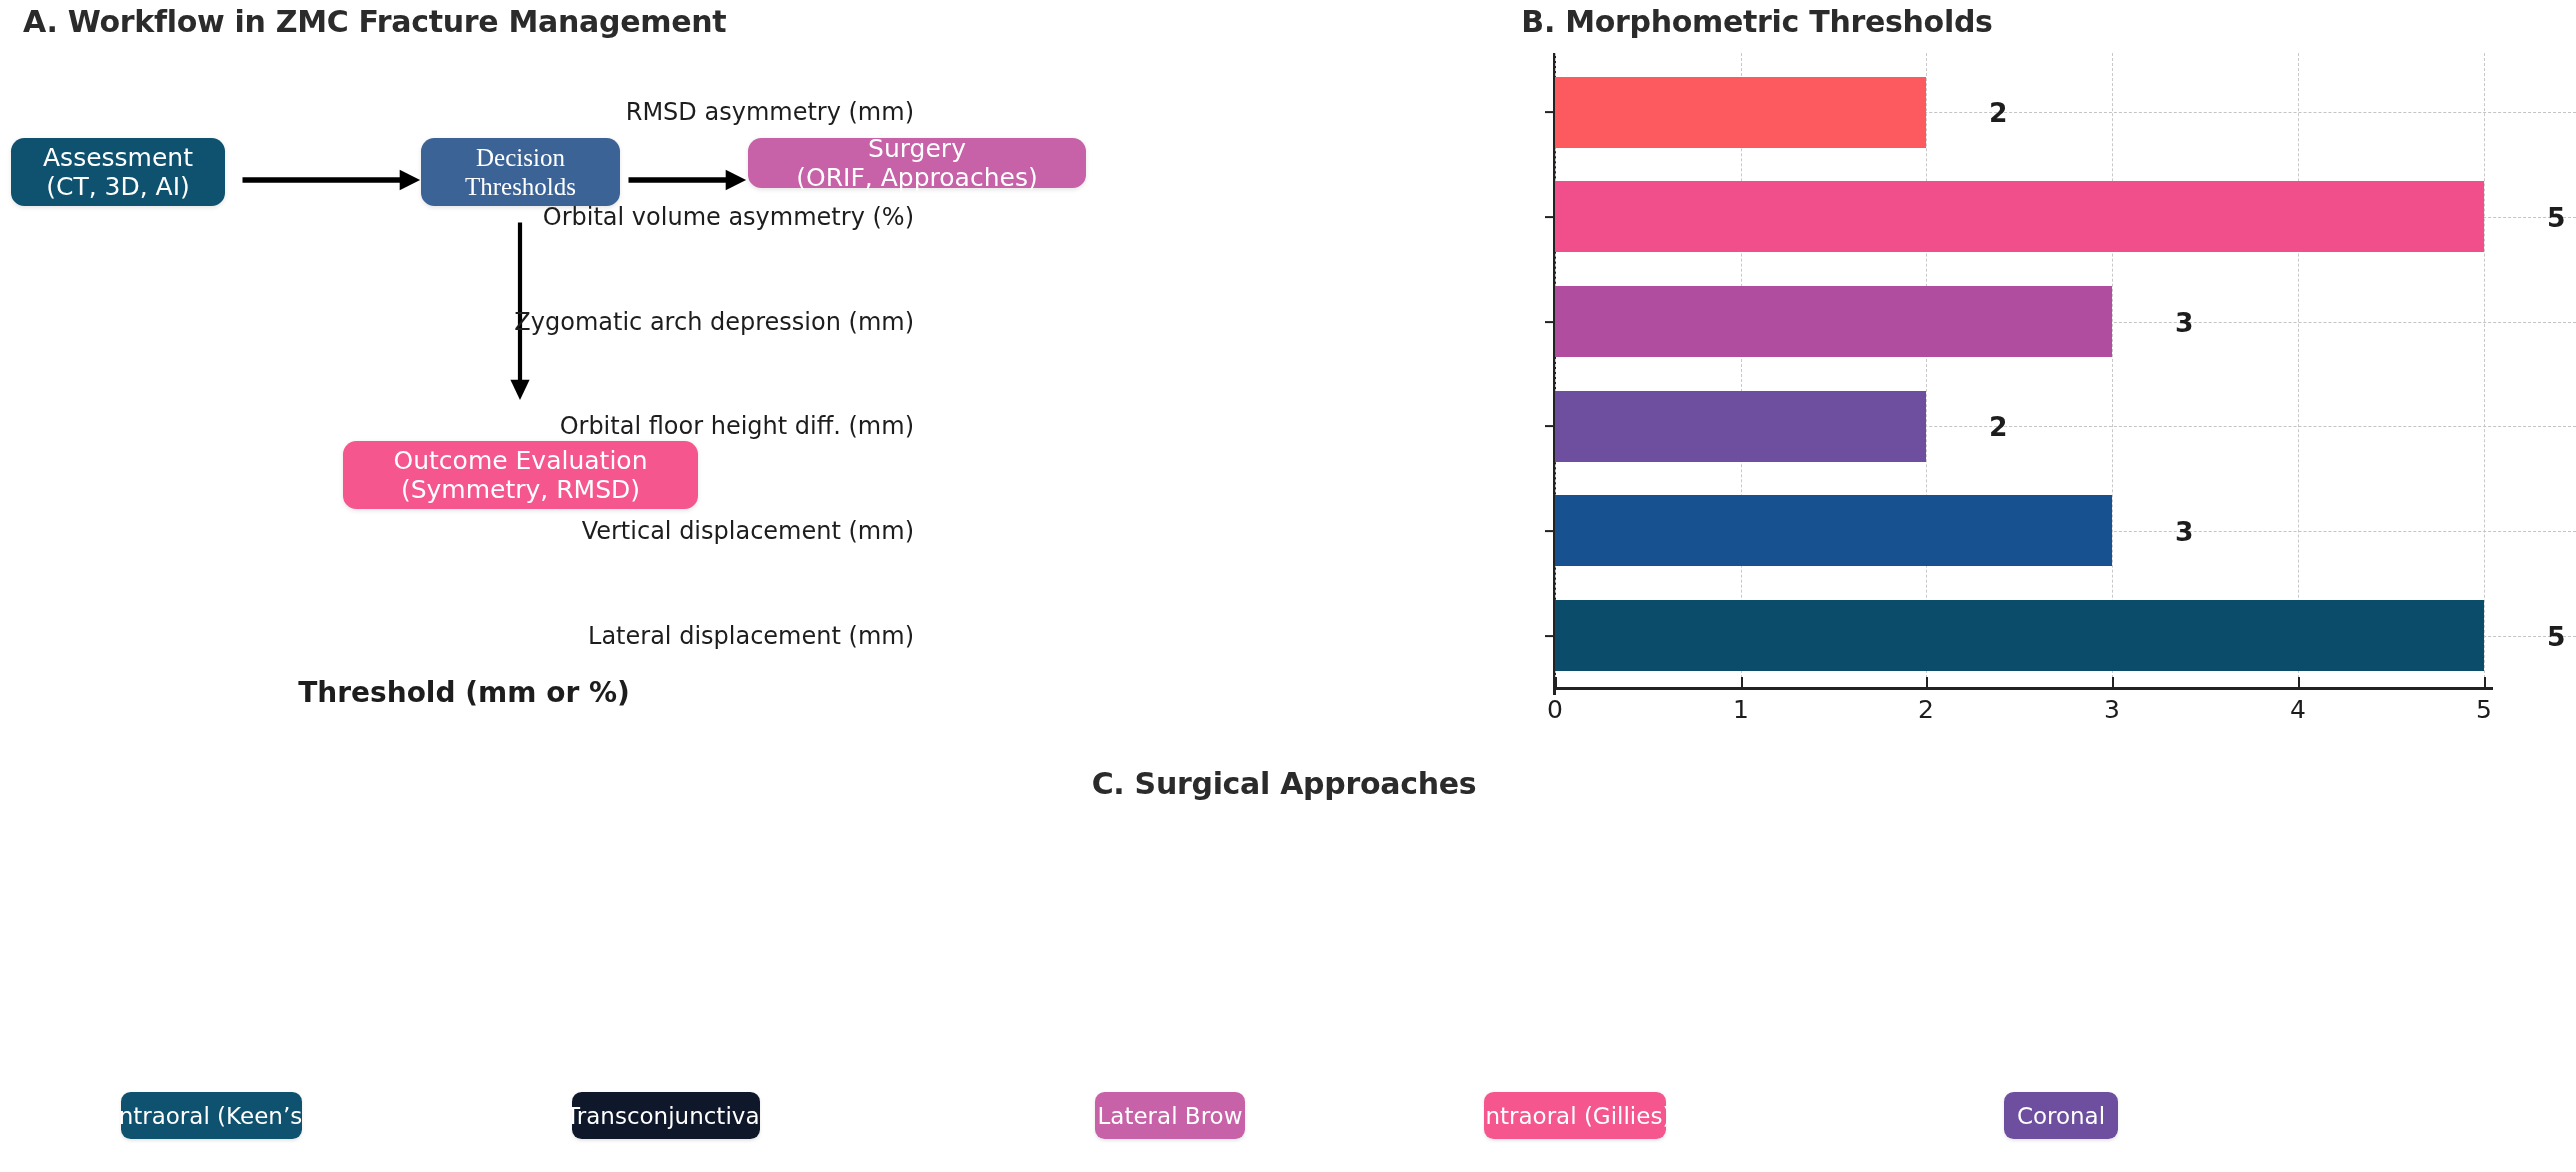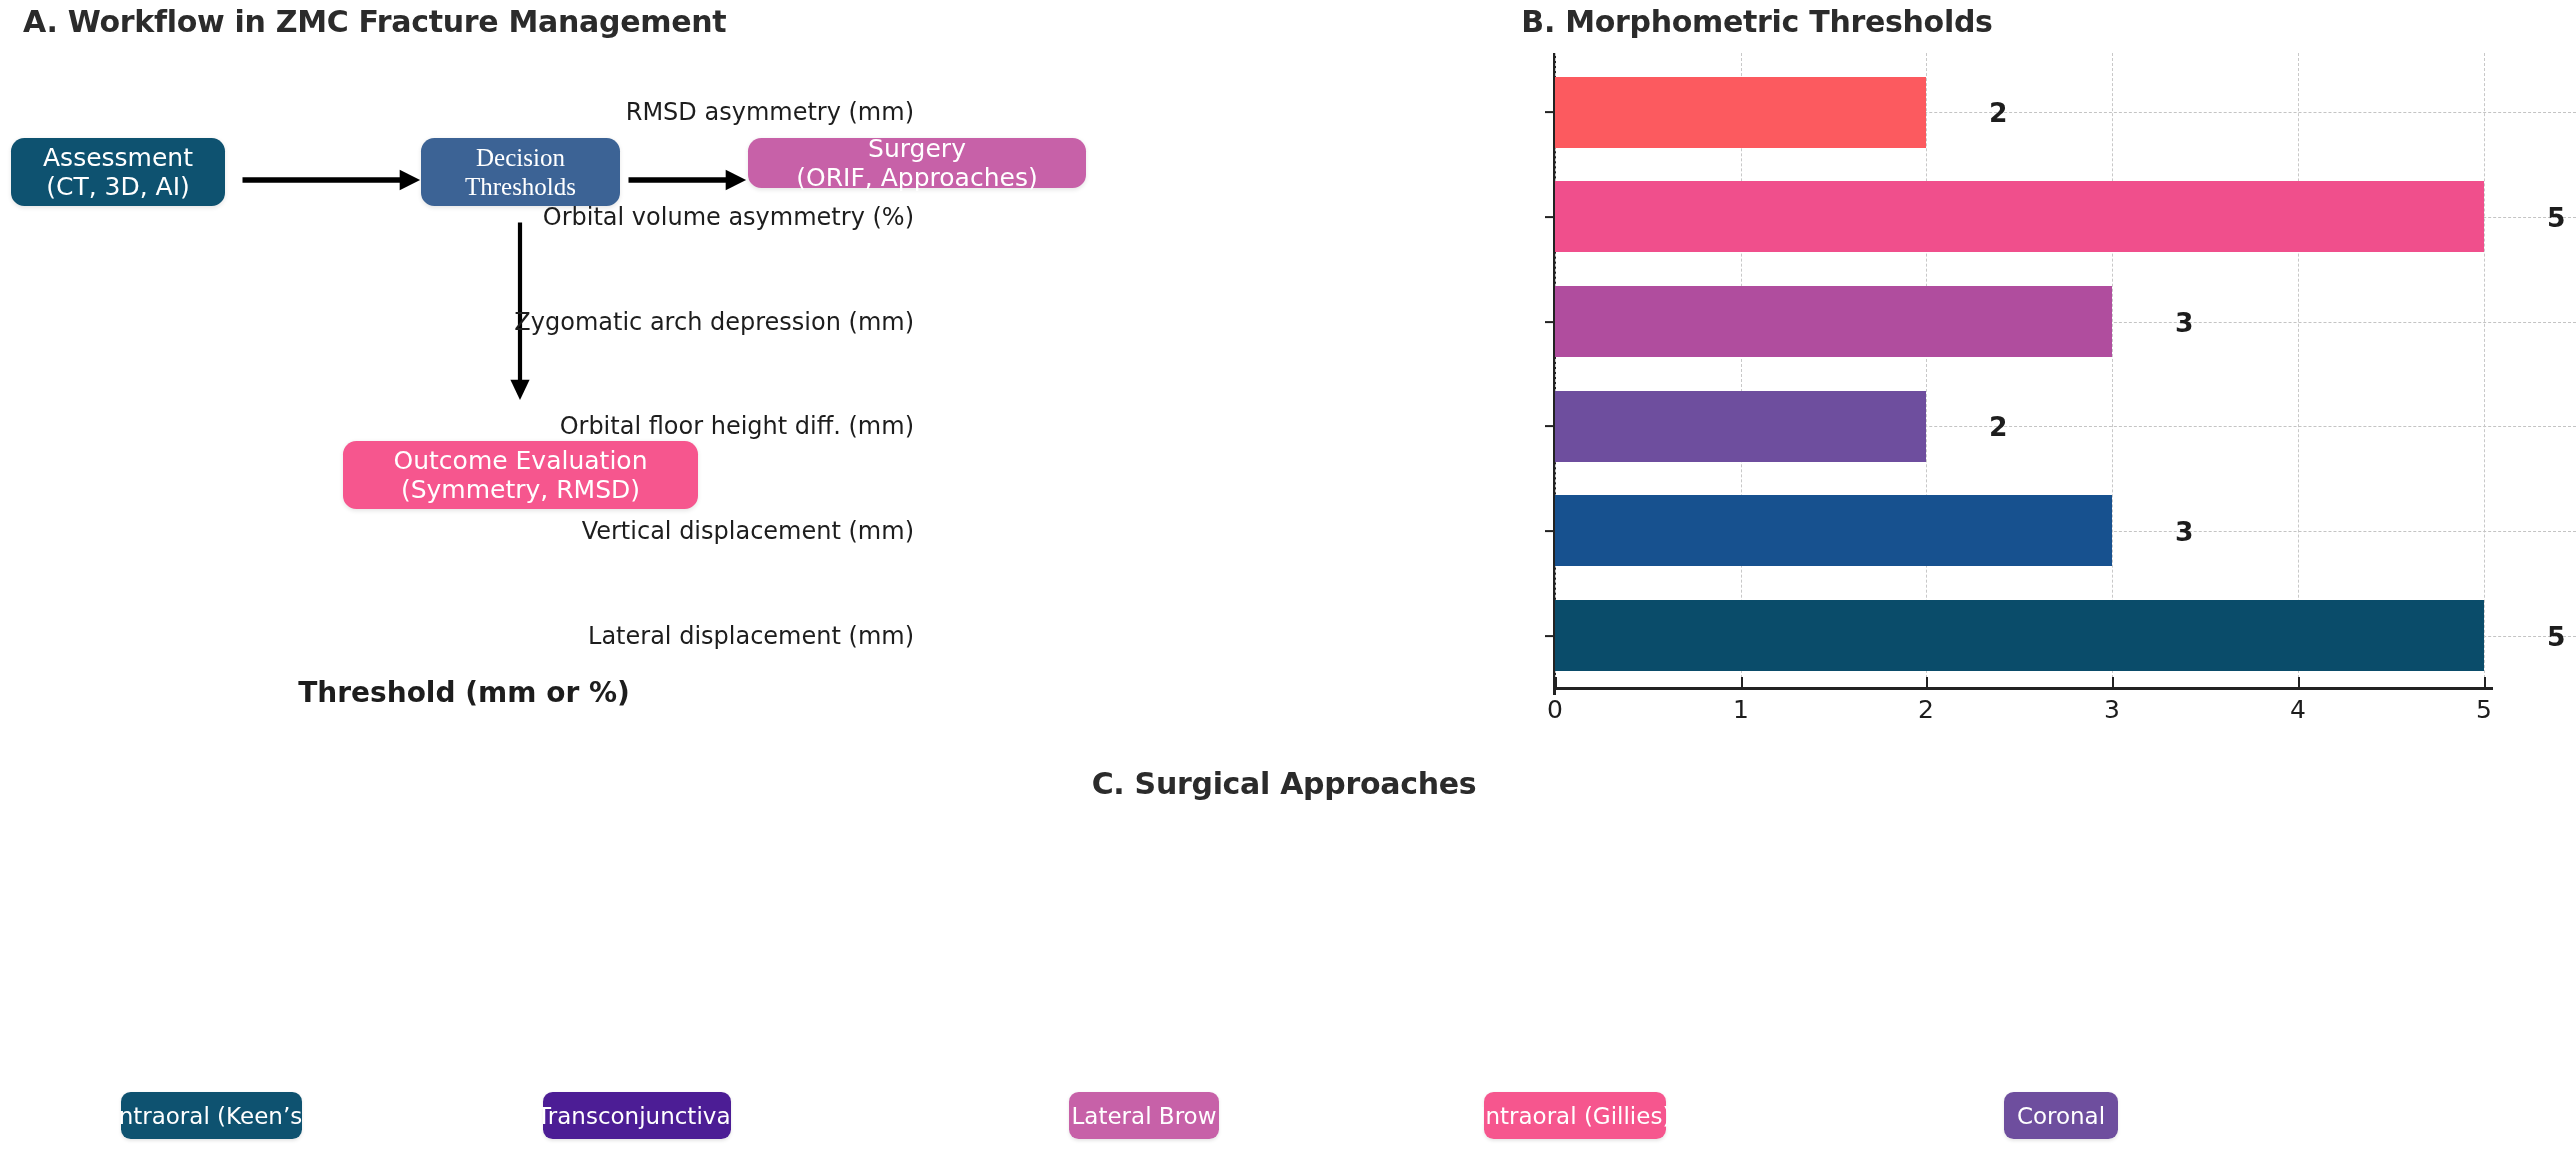--- a/index.html
+++ b/index.html
@@ -267,7 +267,7 @@
     <div class="pill" style="left: 121px; width: 181px; background: rgb(14, 82, 112);">
       <span>Intraoral (Keen’s)</span>
     </div>
-    <div class="pill" style="left: 543px; width: 188px; background: #4c1d95;">
+    <div class="pill" style="left: 572px; width: 188px; background: #0f172a;">
       <span>Transconjunctival</span>
     </div>
     <div class="pill" style="left: 1069px; width: 150px; background: rgb(199, 97, 168);">

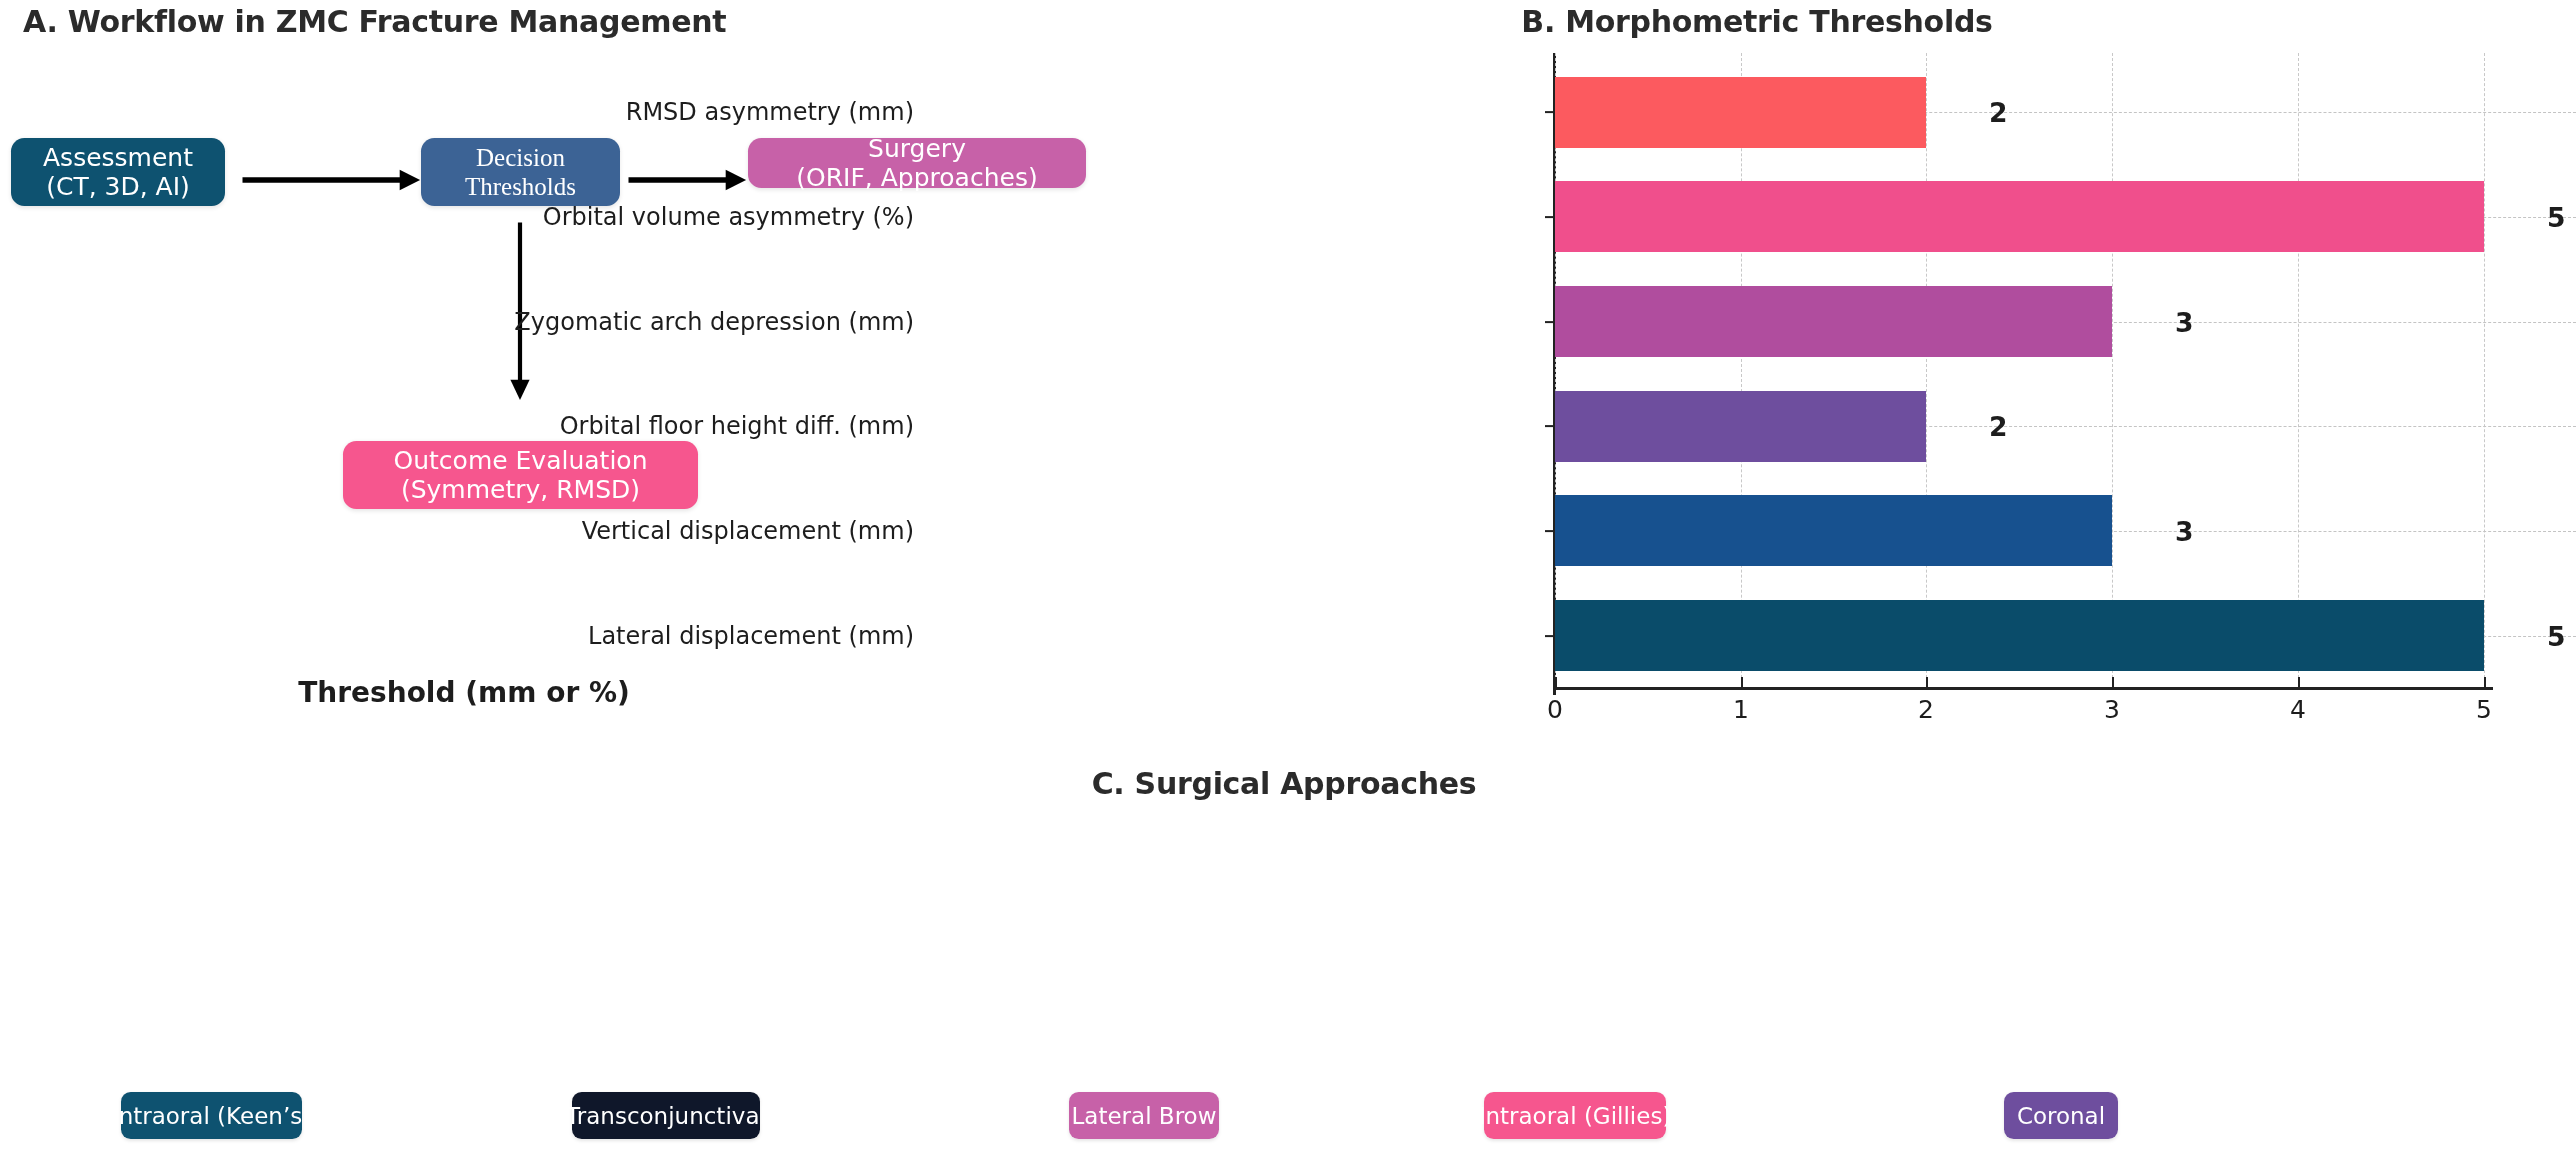--- a/index.html
+++ b/index.html
@@ -270,7 +270,7 @@
     <div class="pill" style="left: 572px; width: 188px; background: #0f172a;">
       <span>Transconjunctival</span>
     </div>
-    <div class="pill" style="left: 1069px; width: 150px; background: rgb(199, 97, 168);">
+    <div class="pill" style="left: 1095px; width: 150px; background: rgb(199, 97, 168);">
       <span>Lateral Brow</span>
     </div>
     <div class="pill" style="left: 1484px; width: 182px; background: rgb(246, 86, 142);">

